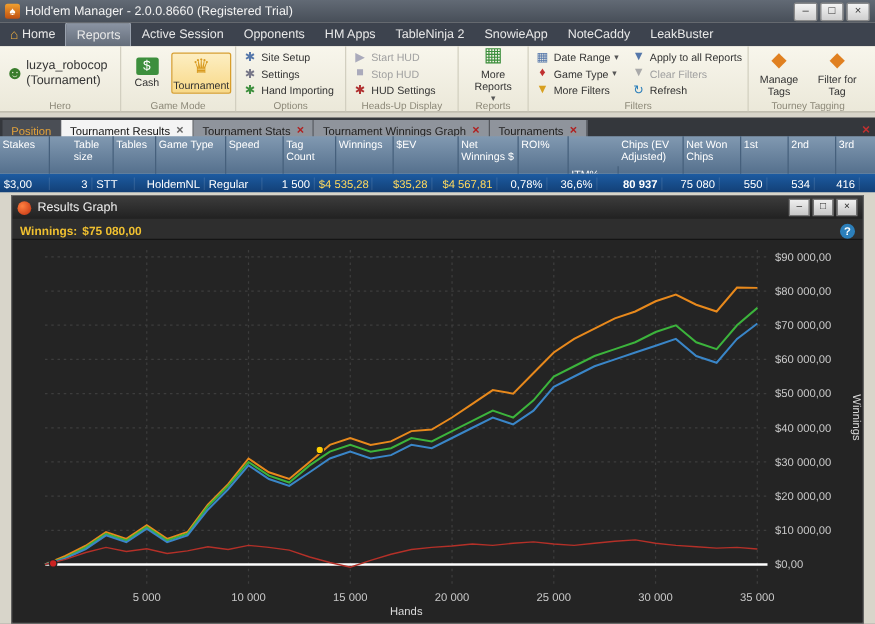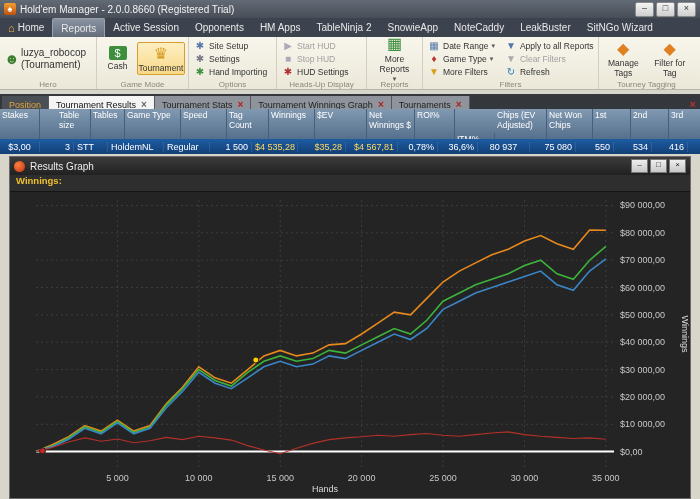--- a/index.html
+++ b/index.html
@@ -131,9 +131,6 @@
       </div>
       <div class="menu-tab">
         <span>LeakBuster</span>
-      </div>
-      <div class="menu-tab">
-        <span>SitNGo Wizard</span>
       </div>
     </div>
 </div>

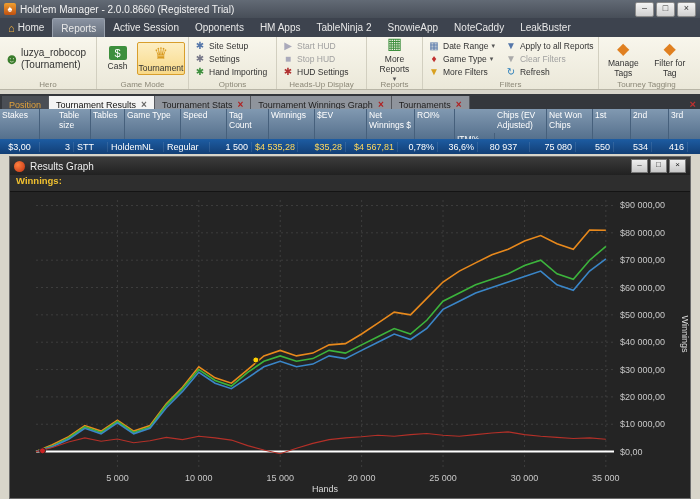--- a/index.html
+++ b/index.html
@@ -306,7 +306,7 @@
     <div class="gh-cell" style="flex: 0 0 36px;">3rd</div>
   </div>
 <div class="band grow">
-    <div class="gr-cell" style="flex: 0 0 40px; text-align: center;">$3,00</div>
+    <div class="gr-cell" style="flex: 0 0 40px; text-align: left;">$3,00</div>
     <div class="gr-cell" style="flex: 0 0 34px; text-align: right;">3</div>
     <div class="gr-cell" style="flex: 0 0 34px; text-align: left;">STT</div>
     <div class="gr-cell" style="flex: 0 0 56px; text-align: left;">HoldemNL</div>

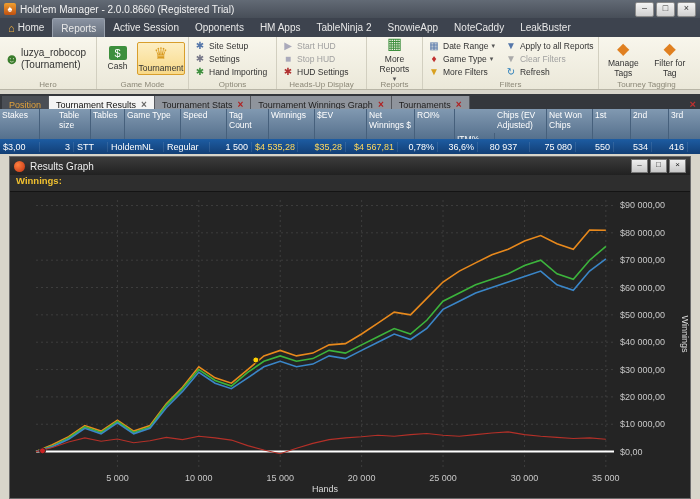--- a/index.html
+++ b/index.html
@@ -309,7 +309,7 @@
     <div class="gr-cell" style="flex: 0 0 40px; text-align: left;">$3,00</div>
     <div class="gr-cell" style="flex: 0 0 34px; text-align: right;">3</div>
     <div class="gr-cell" style="flex: 0 0 34px; text-align: left;">STT</div>
-    <div class="gr-cell" style="flex: 0 0 56px; text-align: left;">HoldemNL</div>
+    <div class="gr-cell" style="flex: 0 0 56px; text-align: right;">HoldemNL</div>
     <div class="gr-cell" style="flex: 0 0 46px; text-align: left;">Regular</div>
     <div class="gr-cell" style="flex: 0 0 42px; text-align: right;">1 500</div>
     <div class="gr-cell money" style="flex: 0 0 46px; text-align: right;">$4 535,28</div>

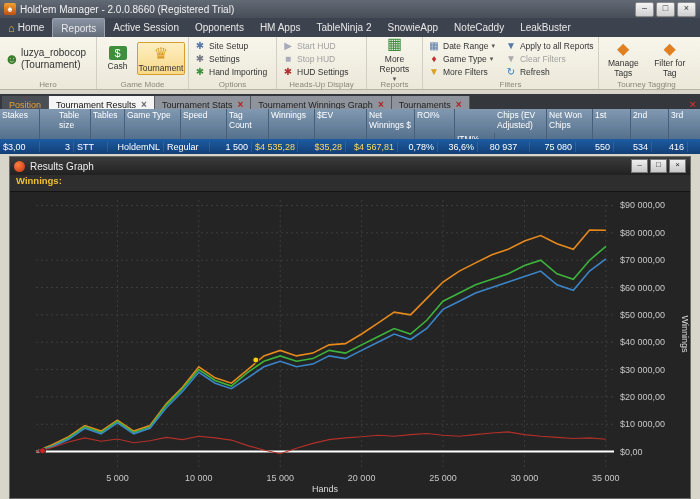--- a/index.html
+++ b/index.html
@@ -317,7 +317,7 @@
     <div class="gr-cell money" style="flex: 0 0 52px; text-align: right;">$4 567,81</div>
     <div class="gr-cell" style="flex: 0 0 40px; text-align: right;">0,78%</div>
     <div class="gr-cell" style="flex: 0 0 40px; text-align: right;">36,6%</div>
-    <div class="gr-cell" style="flex: 0 0 52px; text-align: center;">80 937</div>
+    <div class="gr-cell" style="flex: 0 0 52px; text-align: right; font-weight: bold;">80 937</div>
     <div class="gr-cell" style="flex: 0 0 46px; text-align: right;">75 080</div>
     <div class="gr-cell" style="flex: 0 0 38px; text-align: right;">550</div>
     <div class="gr-cell" style="flex: 0 0 38px; text-align: right;">534</div>

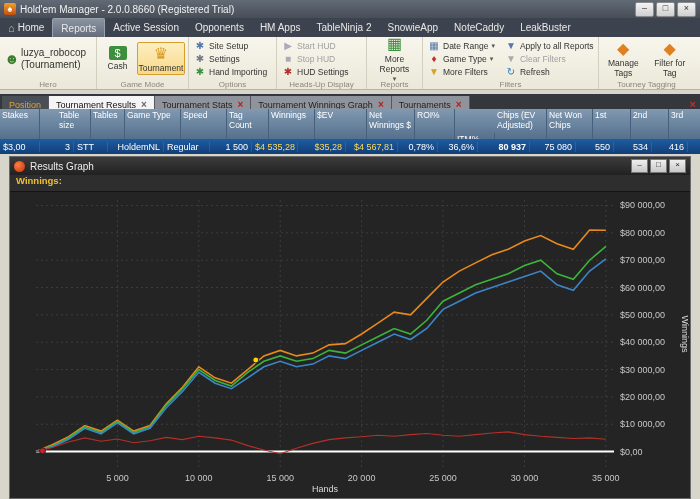--- a/index.html
+++ b/index.html
@@ -81,7 +81,7 @@
   .gbtn{width:15px;height:12px;background:linear-gradient(#efefef,#c8c8c8);border:1px solid #777;
     color:#222;font-size:8px;line-height:10px;text-align:center;}
   .ginfo{height:16px;background:#2e2e2e;border-bottom:1px solid #141414;display:flex;
-    align-items:flex-start;gap:4px;padding:0 6px;font-size:9.5px;flex-direction:column;}
+    align-items:flex-end;gap:4px;padding:0 6px;font-size:9.5px;}
   .ginfo .lab{color:#f0c030;font-weight:bold;}
   .ginfo .val{color:#f0c030;font-weight:bold;}
   .help-ic{margin-left:auto;width:12px;height:12px;border-radius:50%;background:#2c7fba;color:#fff;

